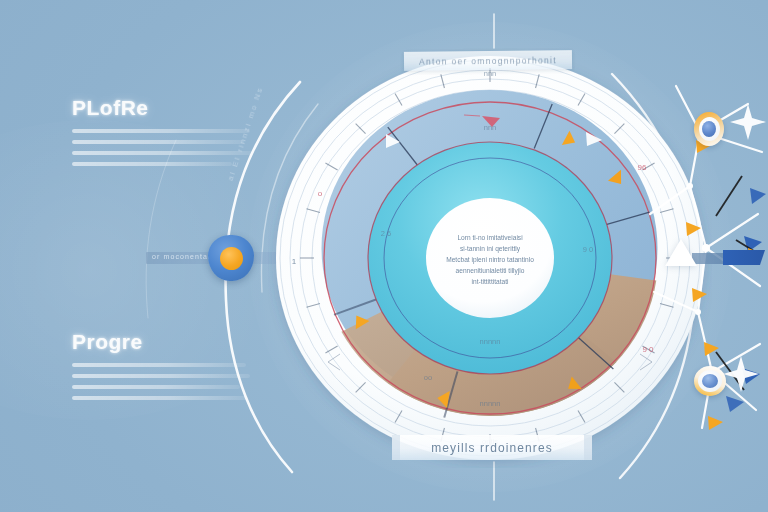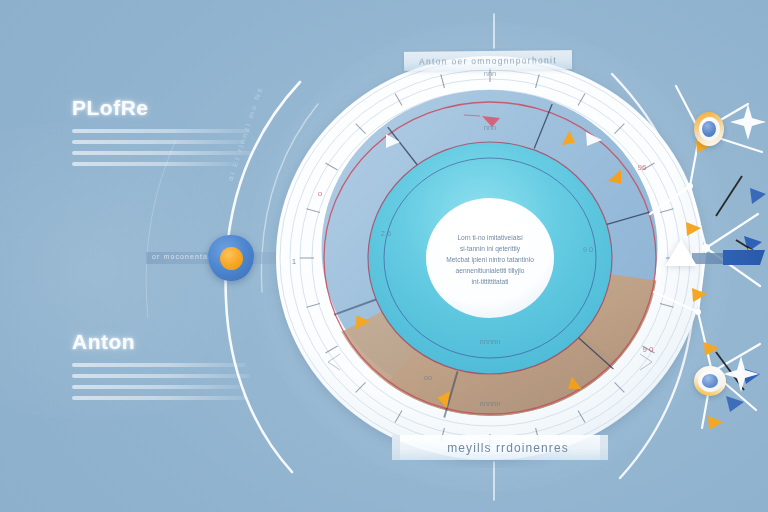--- a/index.html
+++ b/index.html
@@ -308,7 +308,7 @@
   </div>
 
   <div class="text-block" id="text-lower" style="left:72px; top:330px;">
-    <div class="tb-title">Anton</div>
+    <div class="tb-title">Progre</div>
     <div class="tb-lines">
       <div class="tb-line" style="width:174px"></div>
       <div class="tb-line" style="width:178px"></div>

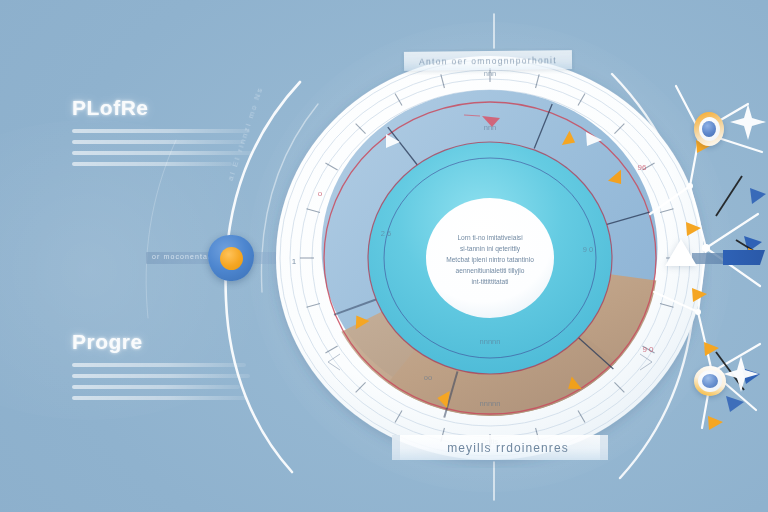--- a/index.html
+++ b/index.html
@@ -109,7 +109,6 @@
     filter: blur(0.45px);
     color: #6f879f;
     clip-path: polygon(0 0, 100% 0, 100% 100%, 0 100%);
-    padding-left: 16px;
   }
   #ribbon-bottom::before,
   #ribbon-bottom::after {

